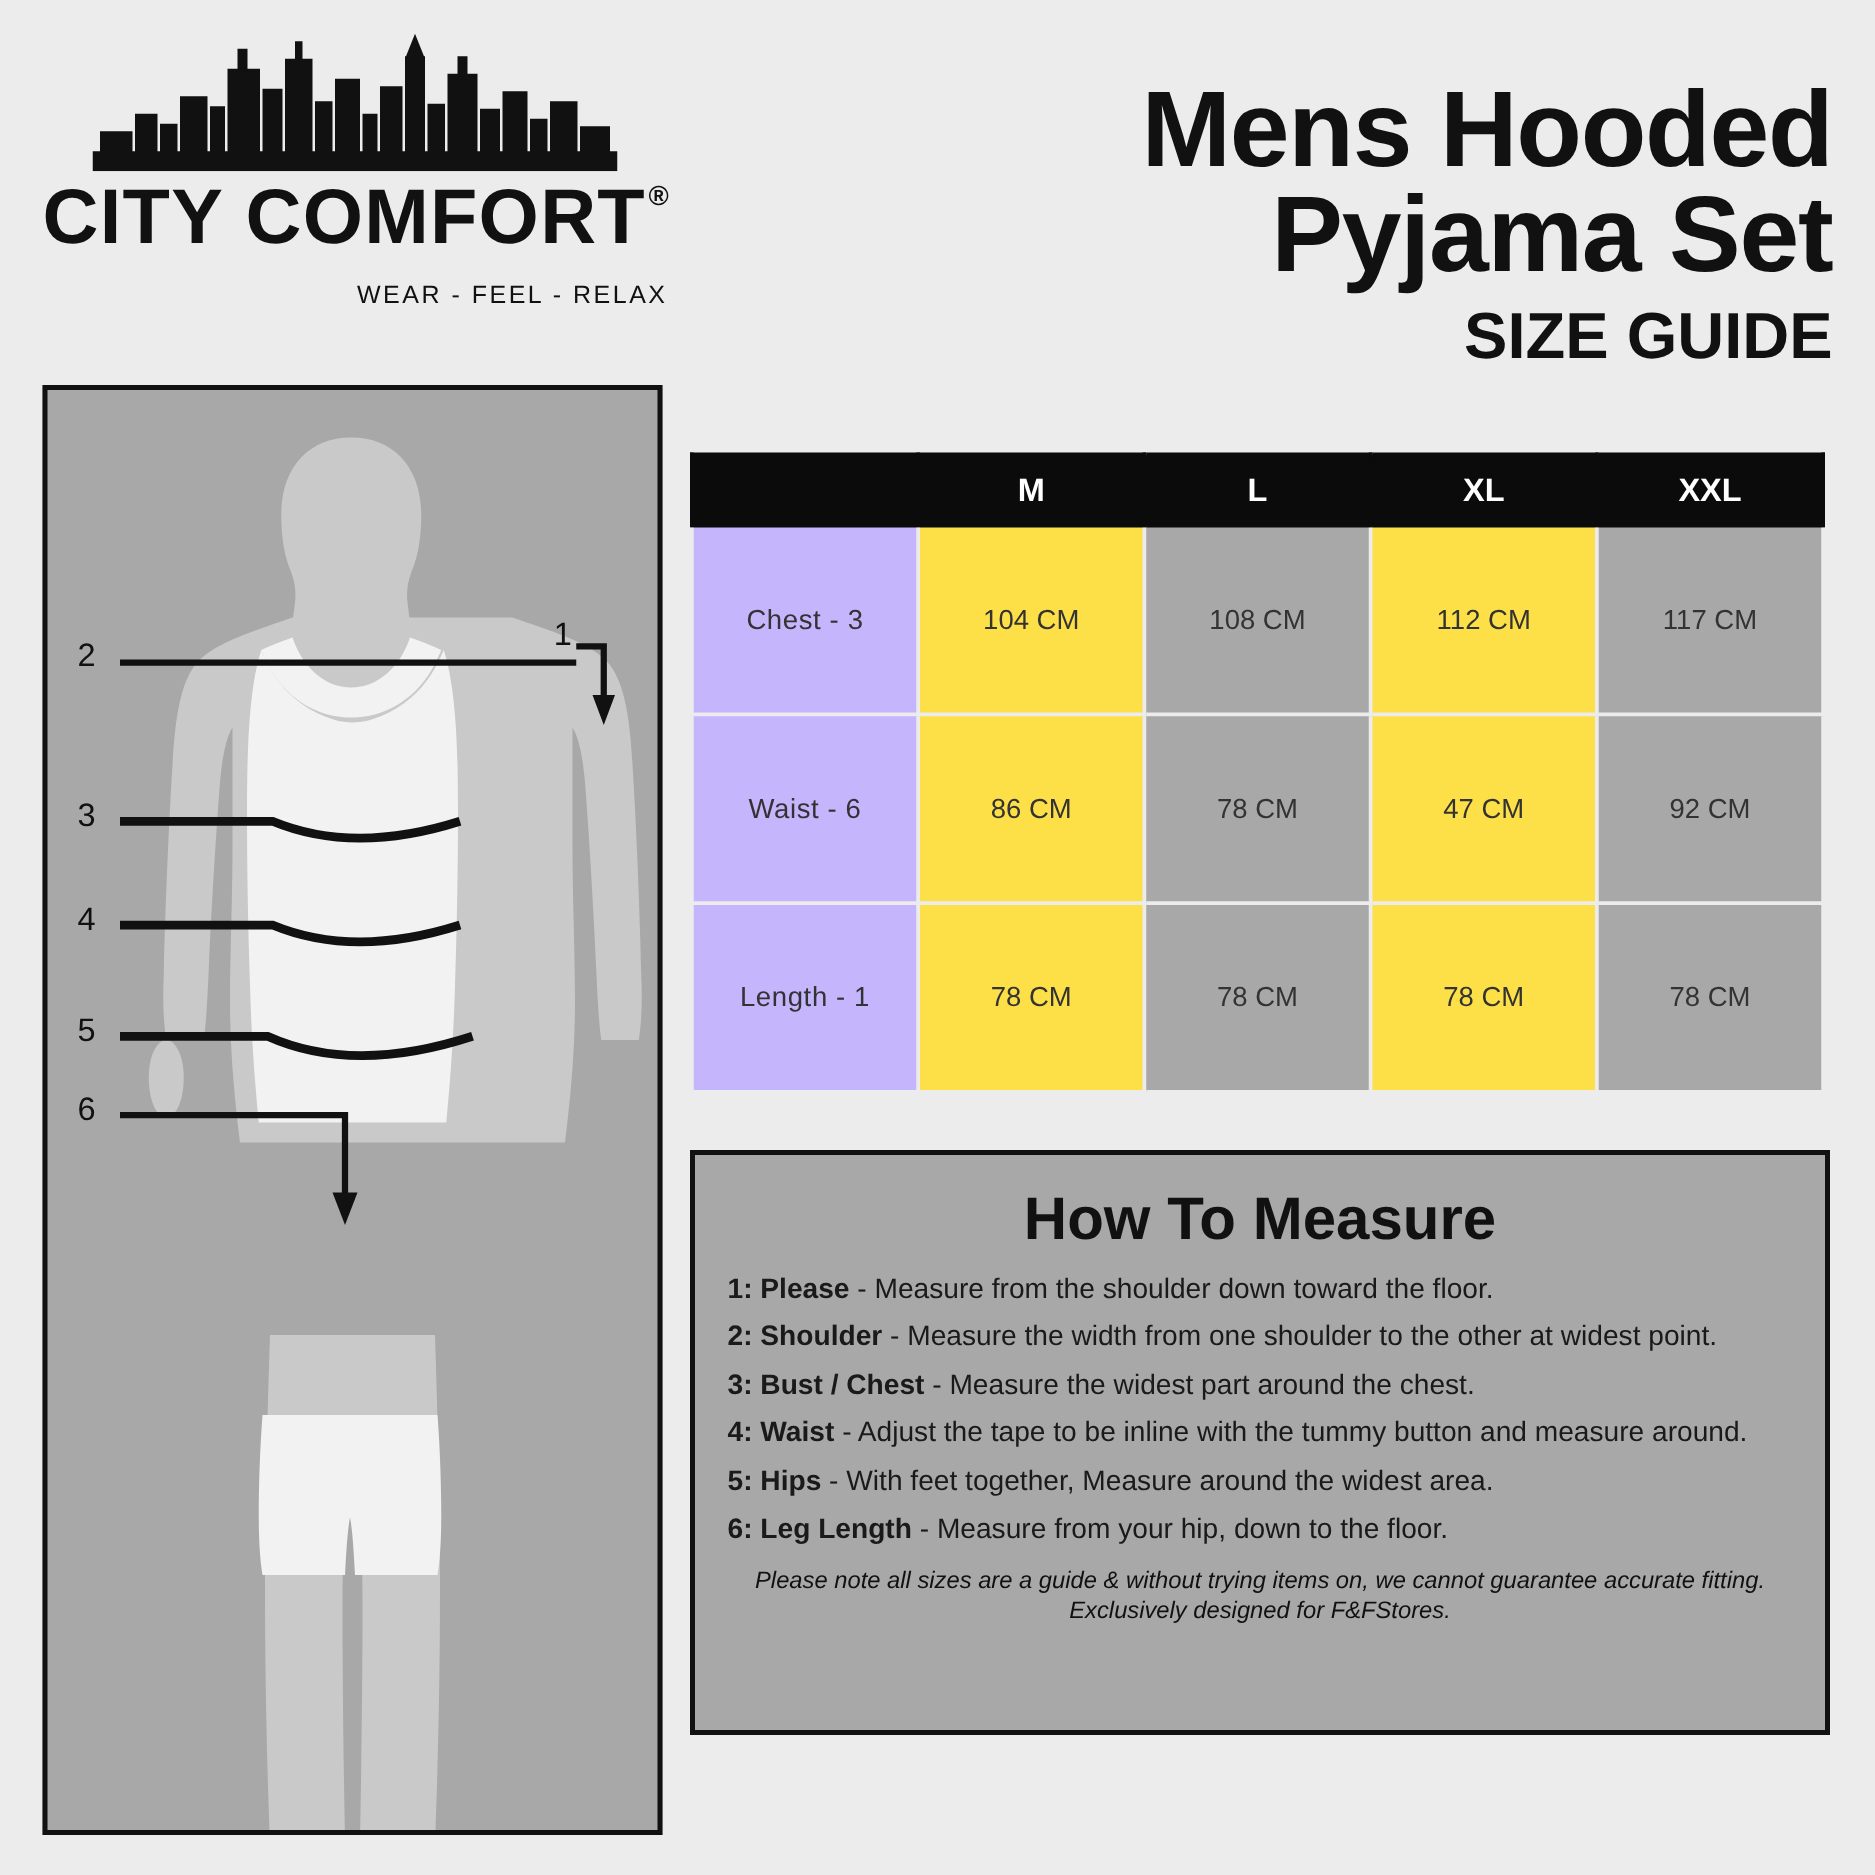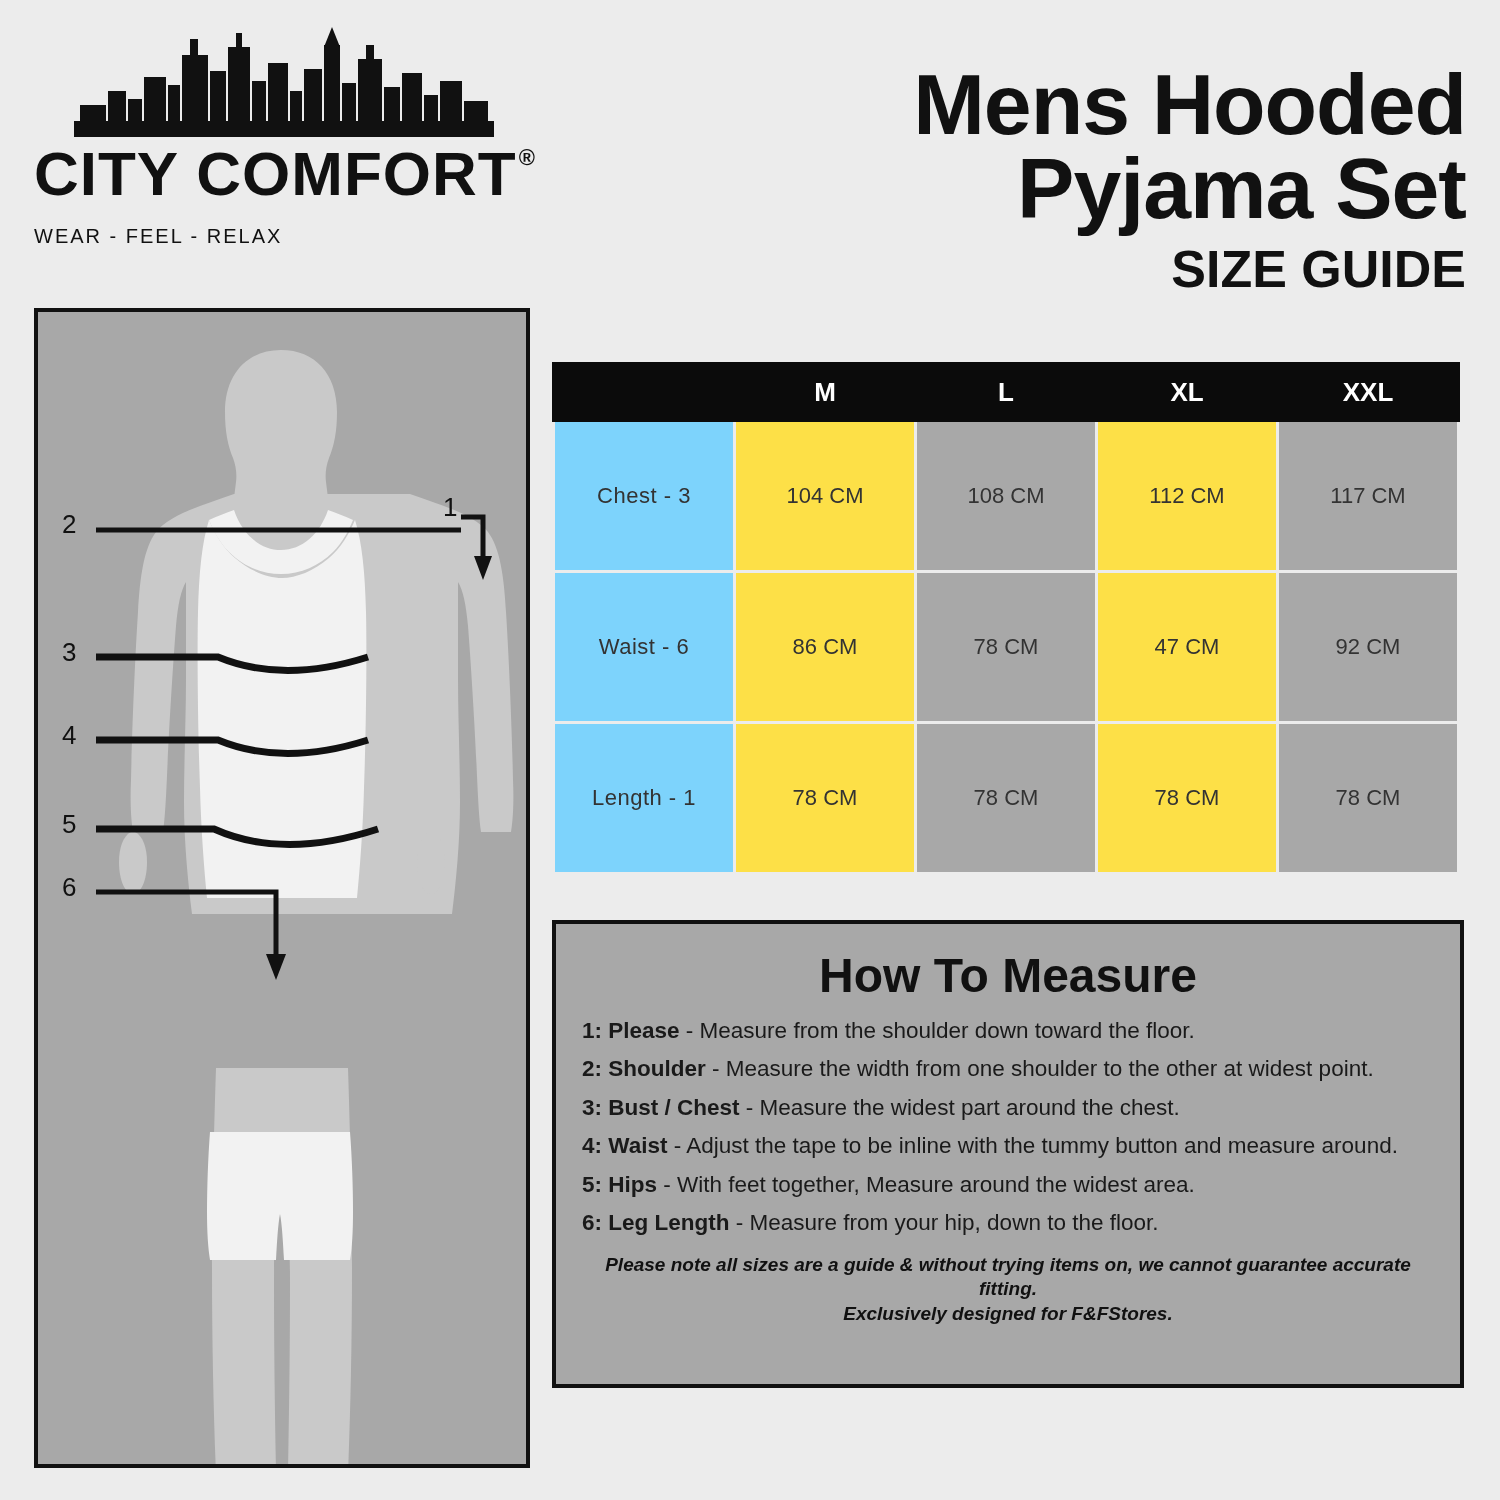--- a/index.html
+++ b/index.html
@@ -26,7 +26,7 @@
     top: 22px;
     width: 500px;
     height: 265px;
-    text-align: left;
+    text-align: right;
   }
   .skyline-wrap {
     height: 115px;

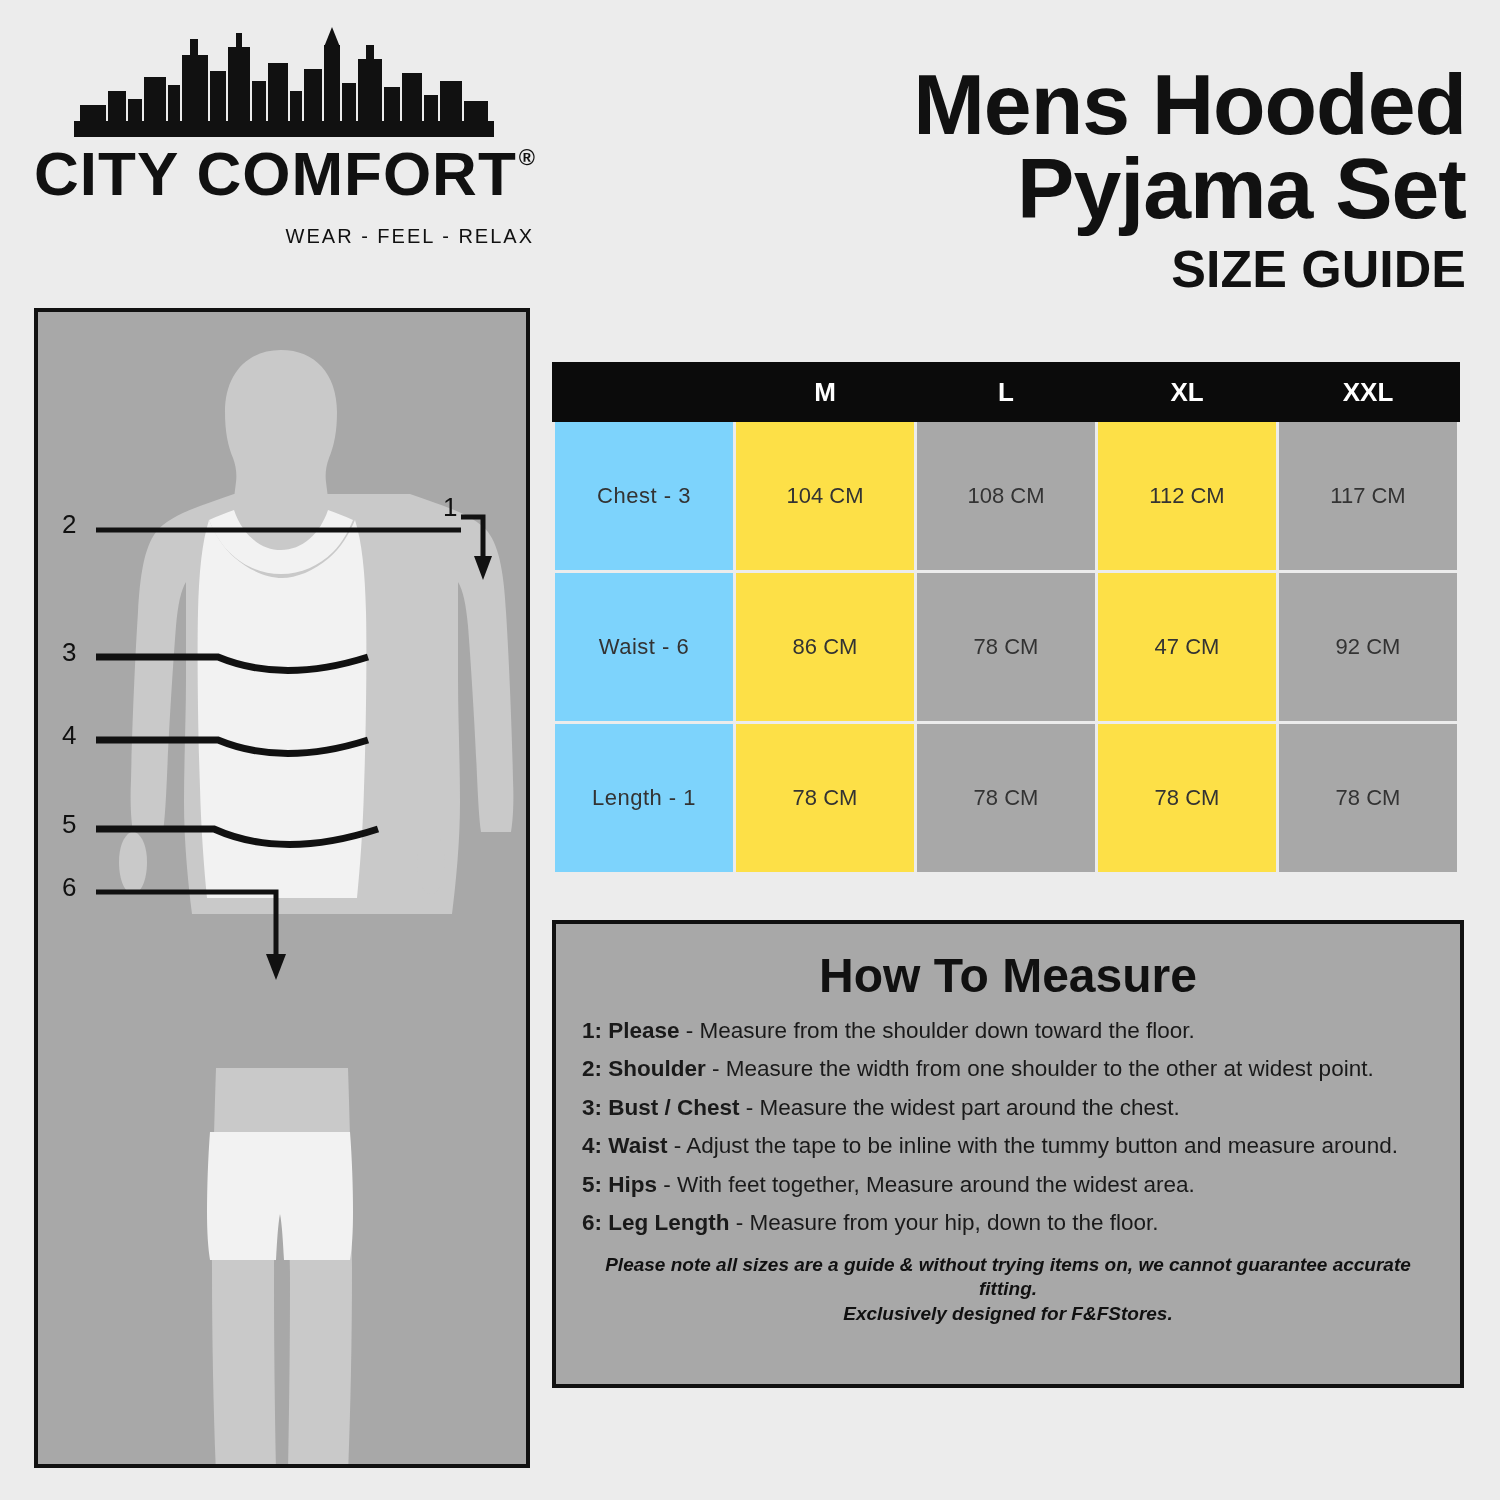--- a/index.html
+++ b/index.html
@@ -136,7 +136,7 @@
     background: #0b0b0b;
   }
   .row-label {
-    background: #7dd3fc;
+    background: #c4b5fd;
     color: #fff;
     font-size: 21px;
     letter-spacing: 0.5px;

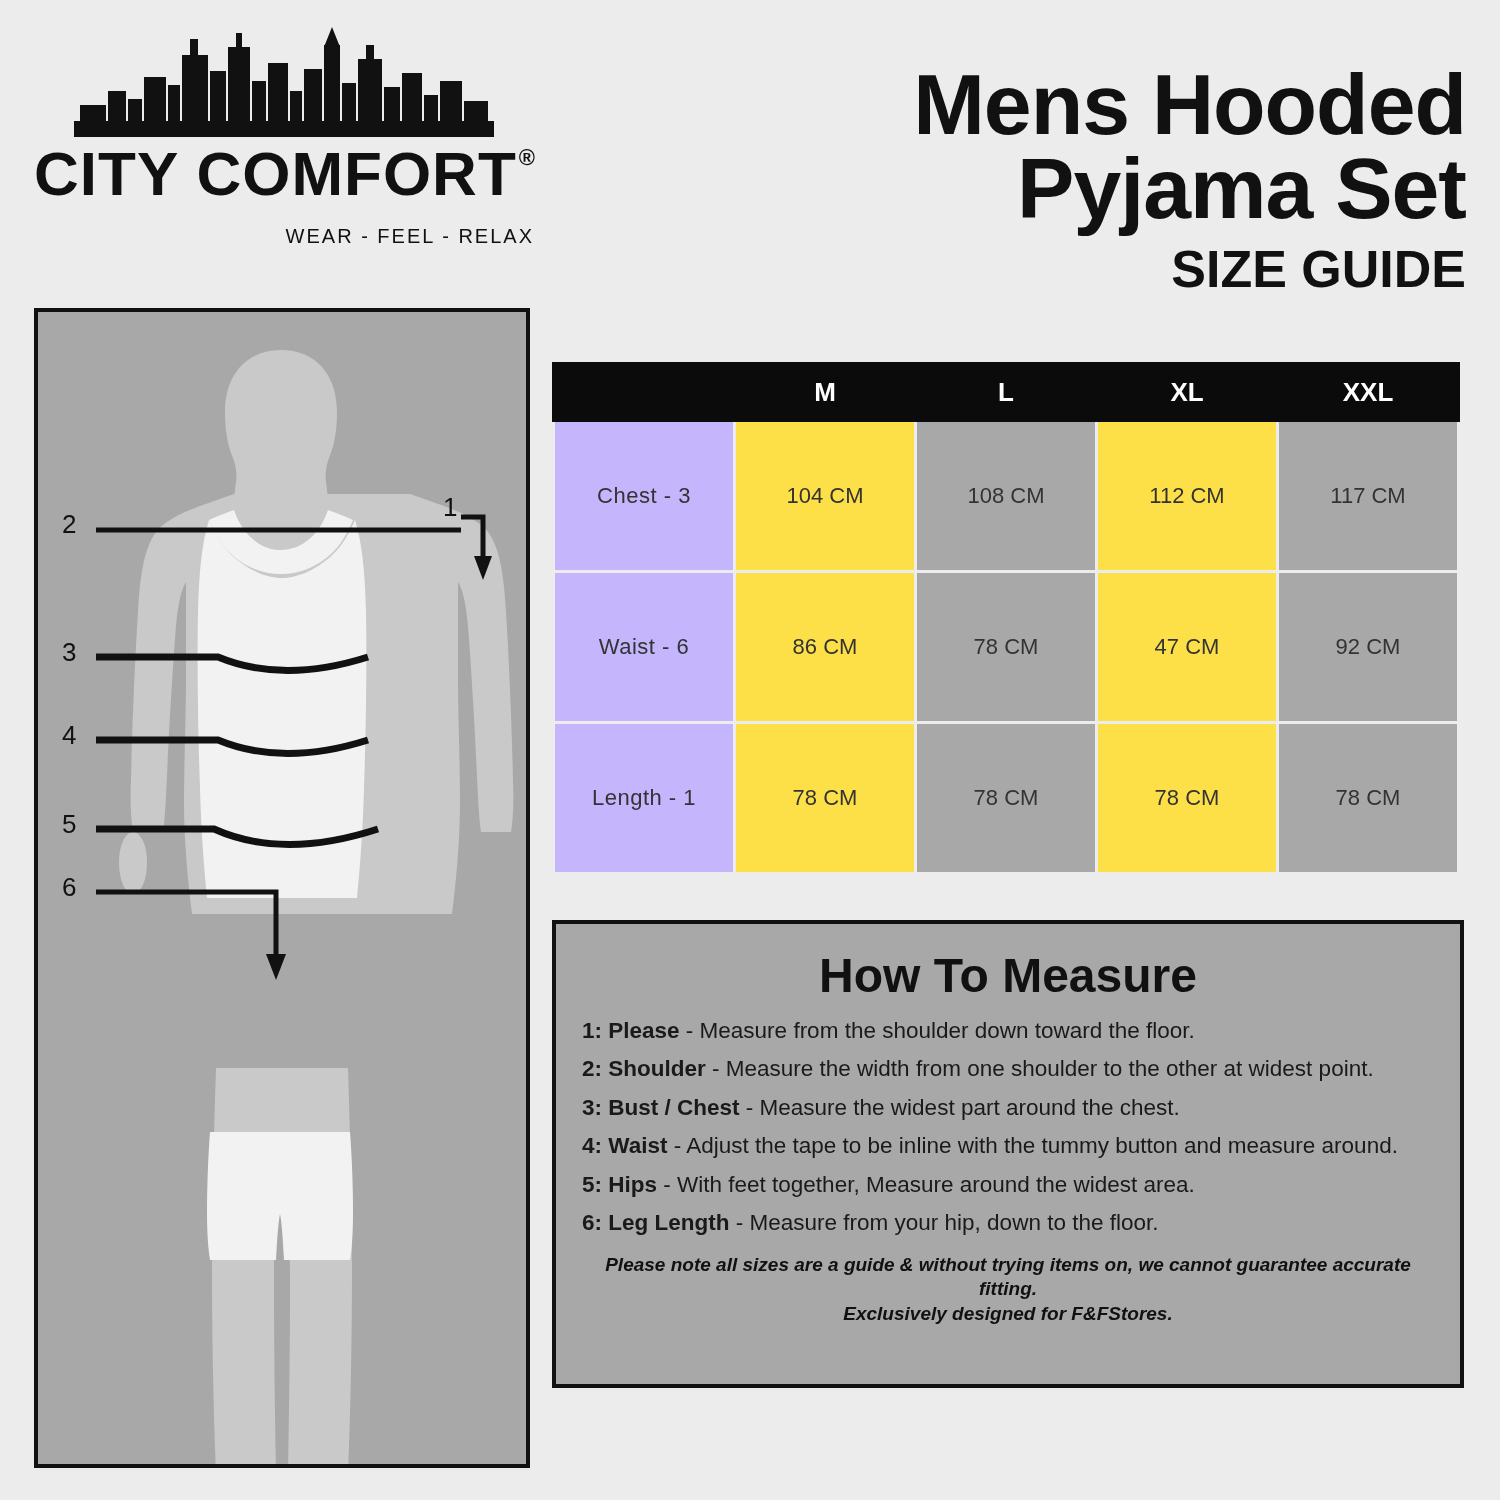--- a/index.html
+++ b/index.html
@@ -180,7 +180,7 @@
   .howto .note {
     margin-top: 16px;
     font-size: 19px;
-    font-weight: bold;
+    font-weight: normal;
     font-style: italic;
     text-align: center;
     line-height: 1.3;

